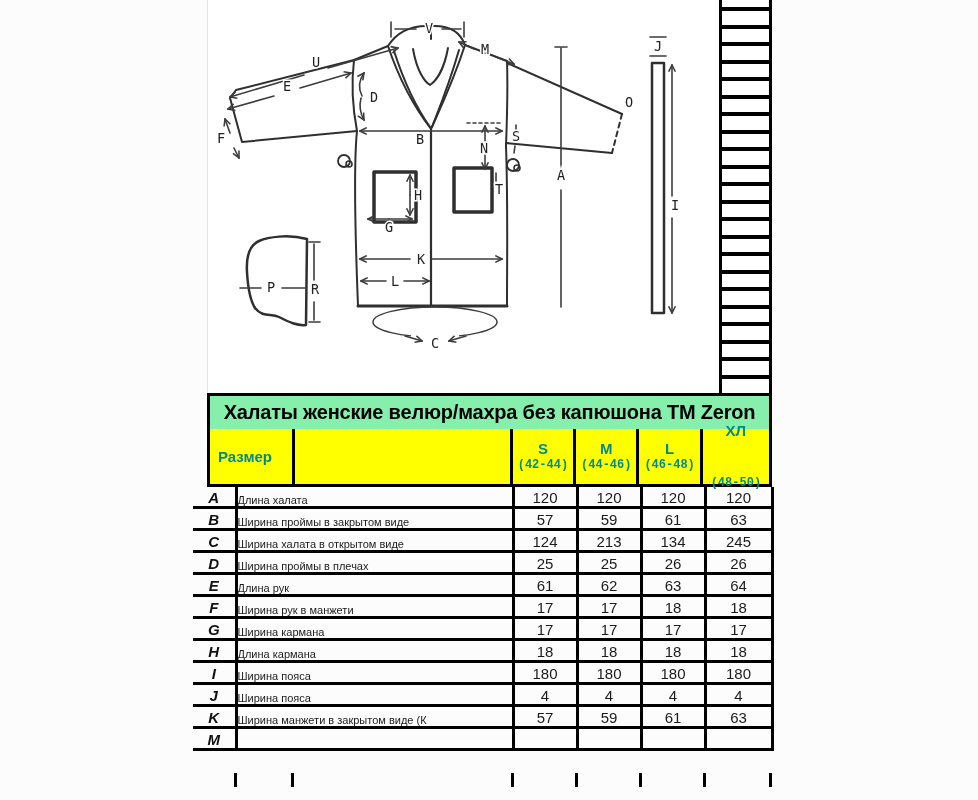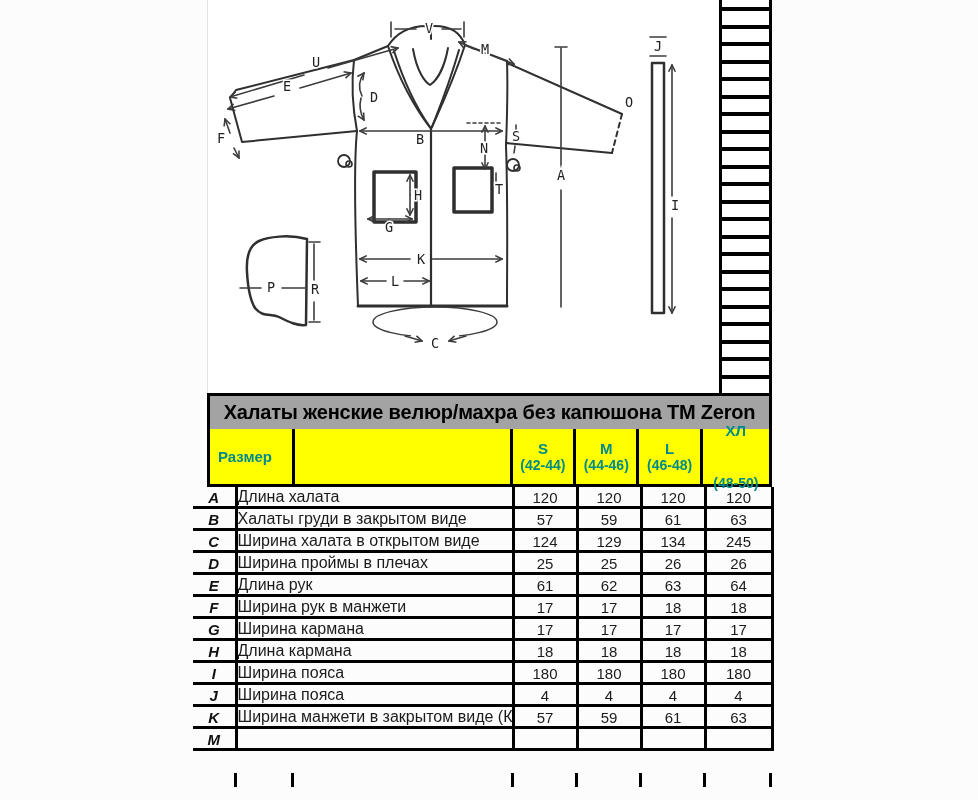--- a/index.html
+++ b/index.html
@@ -20,7 +20,7 @@
 
   
   .title-row{position:absolute;left:207px;top:393px;width:565px;height:39px;box-sizing:border-box;
-             border:3px solid #000;background:#a3a3a3;display:flex;align-items:center;justify-content:center;
+             border:3px solid #000;background:#86efac;display:flex;align-items:center;justify-content:center;
              font-weight:bold;font-size:20px;letter-spacing:-0.2px;color:#000;}
 
   

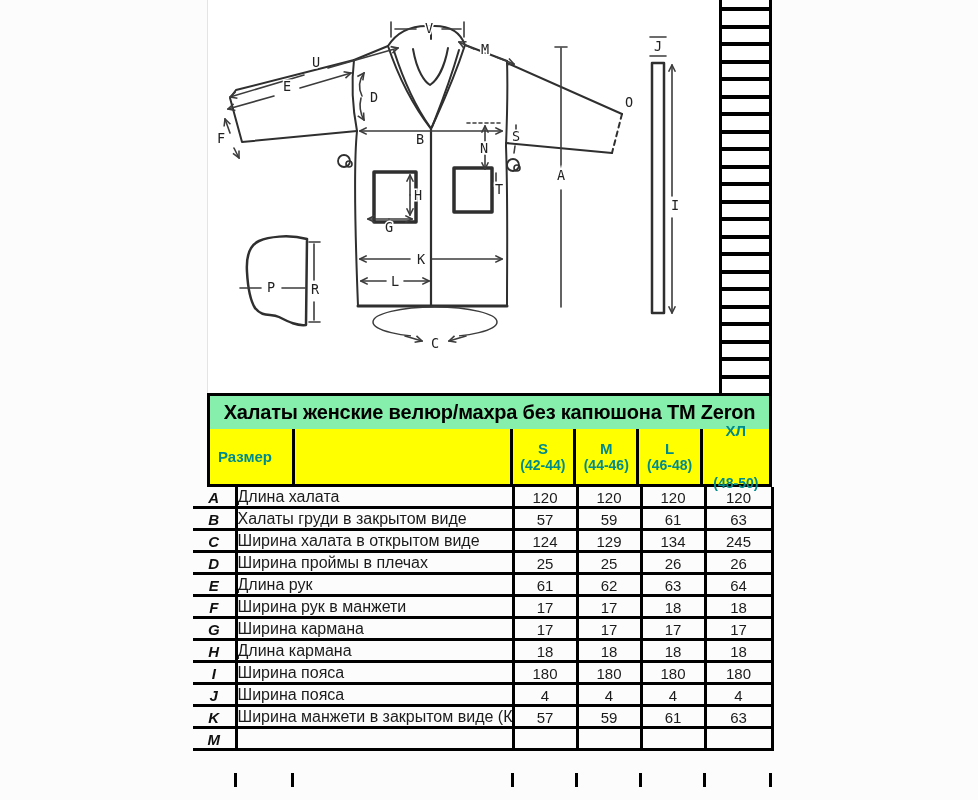--- a/index.html
+++ b/index.html
@@ -35,7 +35,7 @@
   .hc-empty{width:220px;}
   .hc-size{width:64px;}
   .hc-size:last-child{width:67px;gap:36px;}
-  .hc-range{font-size:14px;}
+  .hc-range{font-size:12px;font-family:Liberation Mono, monospace;}
 
   
   table.meas{position:absolute;left:193px;top:487px;width:579px;border-collapse:collapse;table-layout:fixed;}

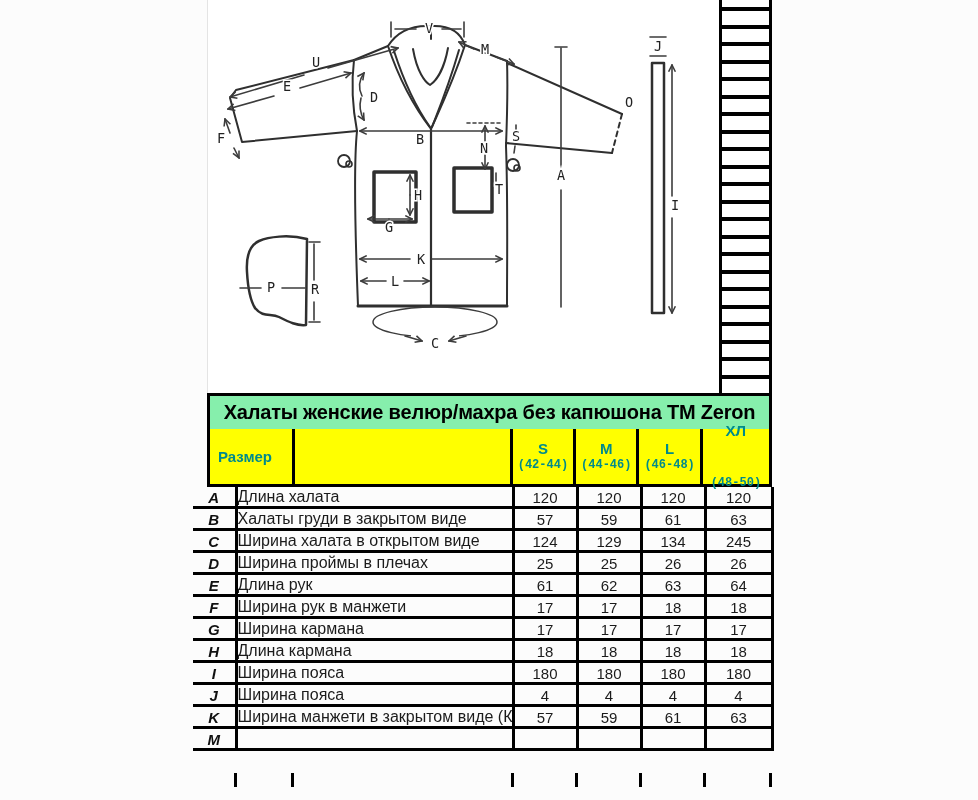--- a/index.html
+++ b/index.html
@@ -41,7 +41,7 @@
   table.meas{position:absolute;left:193px;top:487px;width:579px;border-collapse:collapse;table-layout:fixed;}
   table.meas td{border-bottom:3px solid #000;height:19px;vertical-align:bottom;padding:0;overflow:hidden;}
   td.lt{text-align:center;font-weight:bold;font-style:italic;font-size:15px;color:#111;}
-  td.ds{border-left:3px solid #000;padding-left:5px;font-size:16px;white-space:nowrap;}
+  td.ds{border-left:3px solid #000;padding-left:5px;font-size:11px;white-space:nowrap;}
   td.vl{border-left:3px solid #000;text-align:center;font-size:15px;margin-top:40px;}
   td.vl-last{border-right:3px solid #000;vertical-align:middle;padding-bottom:2px;}
 

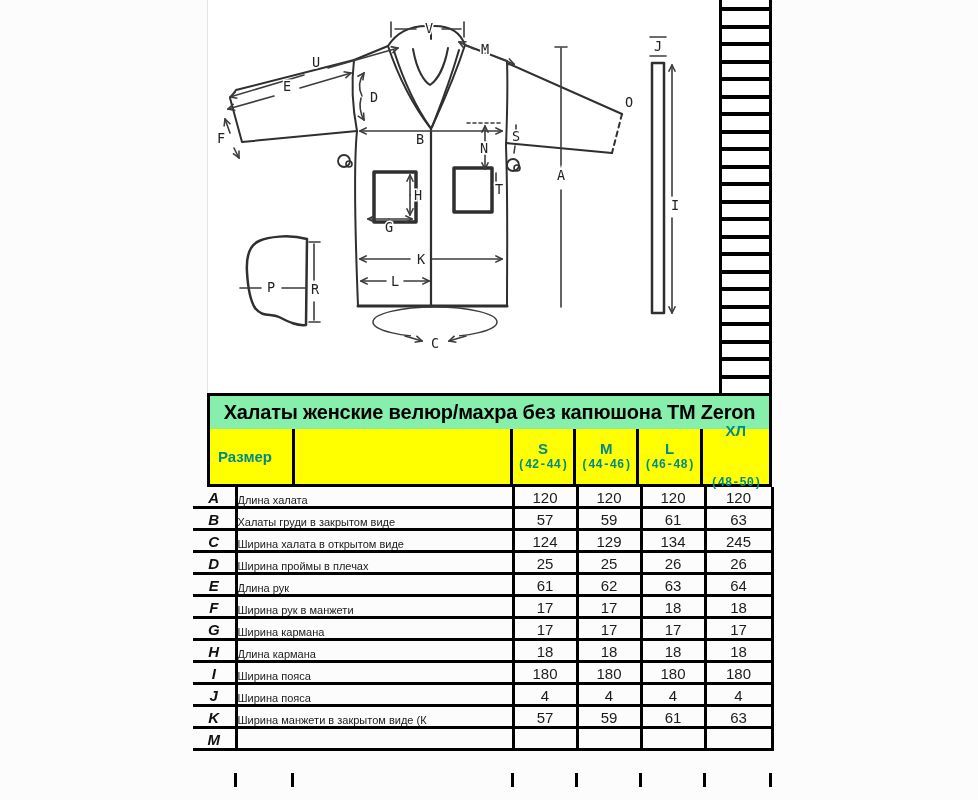--- a/index.html
+++ b/index.html
@@ -244,7 +244,7 @@
       </tr>
       <tr>
         <td class="lt">B</td>
-        <td class="ds">Халаты груди в закрытом виде</td>
+        <td class="ds">Ширина проймы в закрытом виде</td>
         <td class="vl">57</td>
         <td class="vl">59</td>
         <td class="vl">61</td>

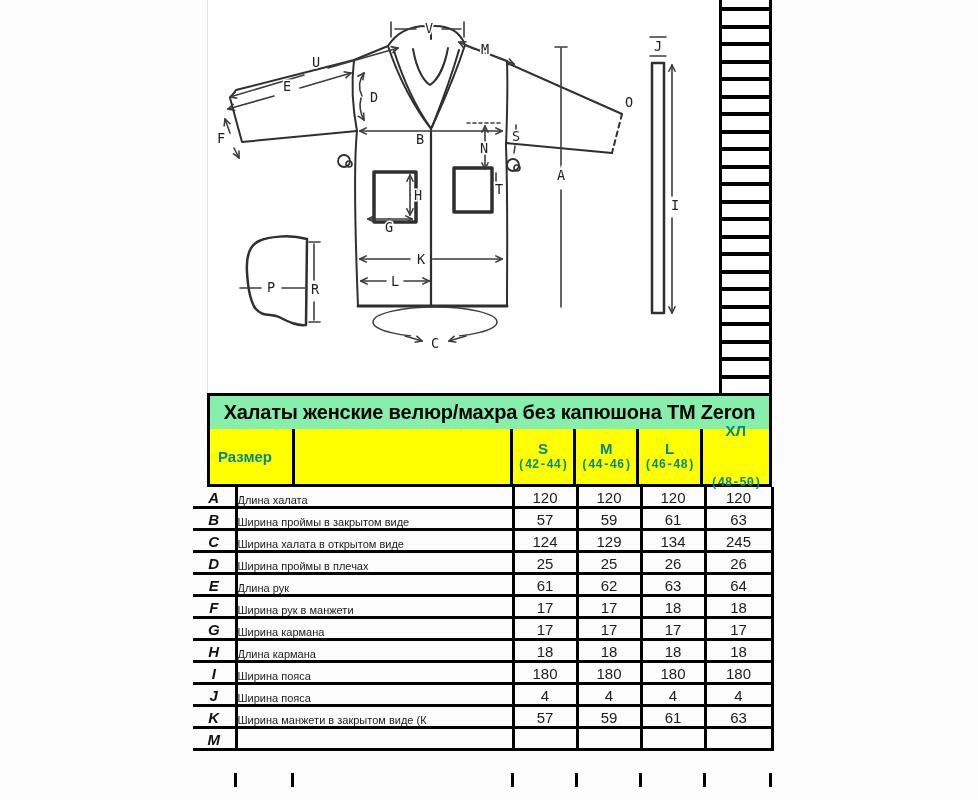--- a/index.html
+++ b/index.html
@@ -254,7 +254,7 @@
         <td class="lt">C</td>
         <td class="ds">Ширина халата в открытом виде</td>
         <td class="vl">124</td>
-        <td class="vl">129</td>
+        <td class="vl">213</td>
         <td class="vl">134</td>
         <td class="vl vl-last">245</td>
       </tr>

